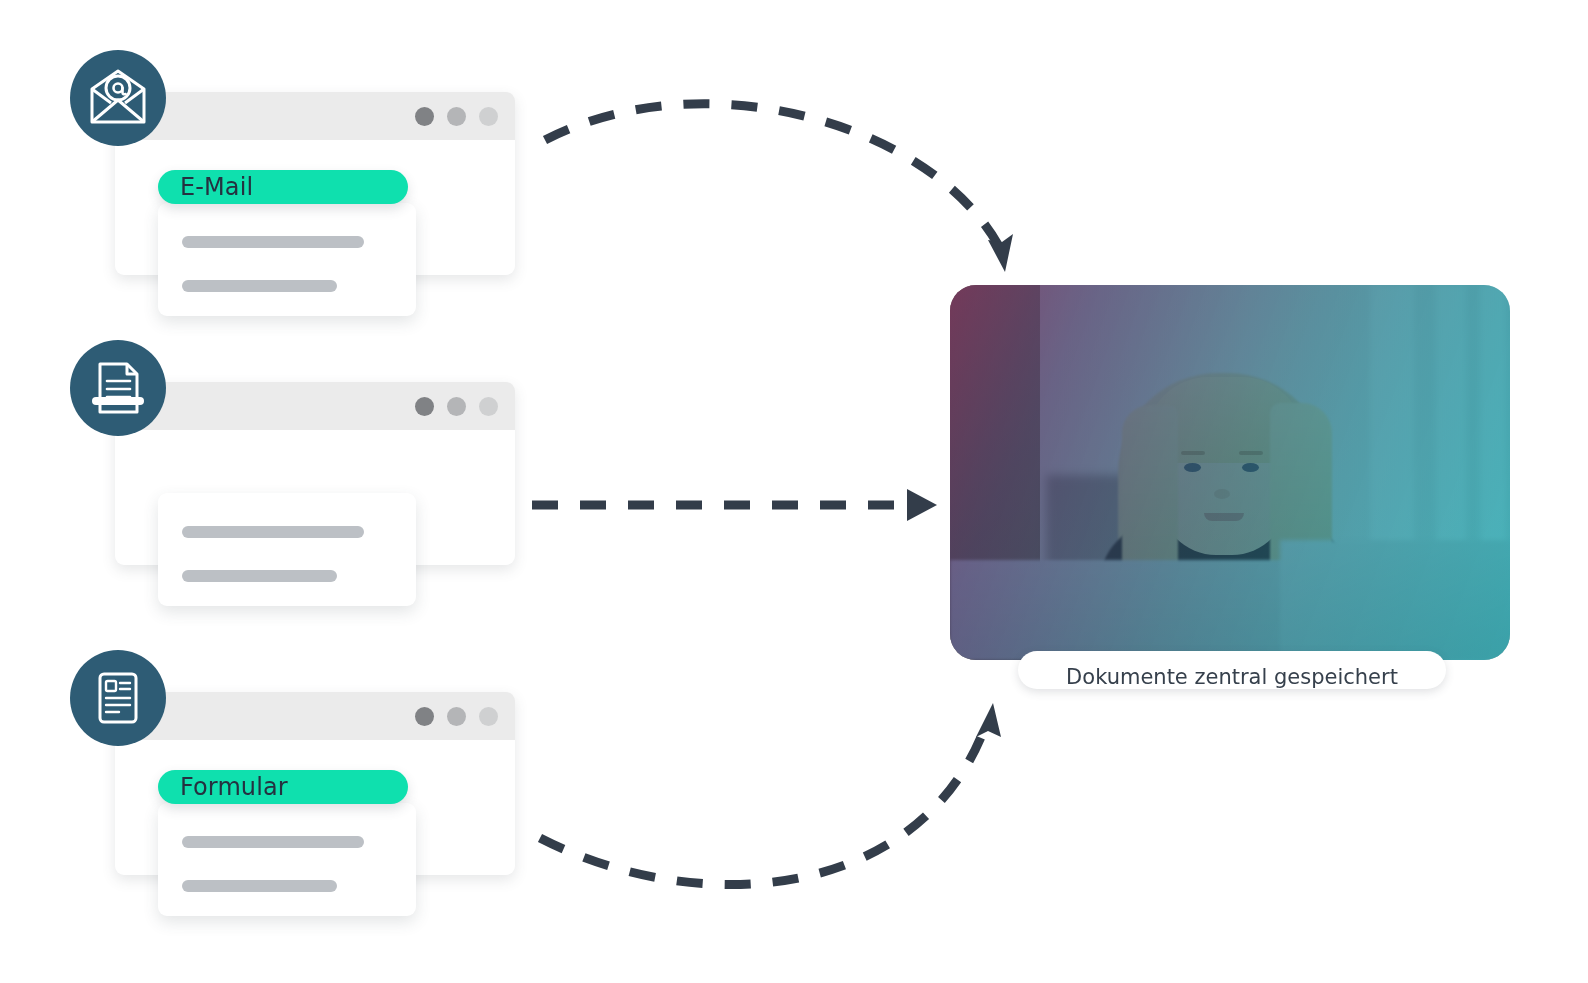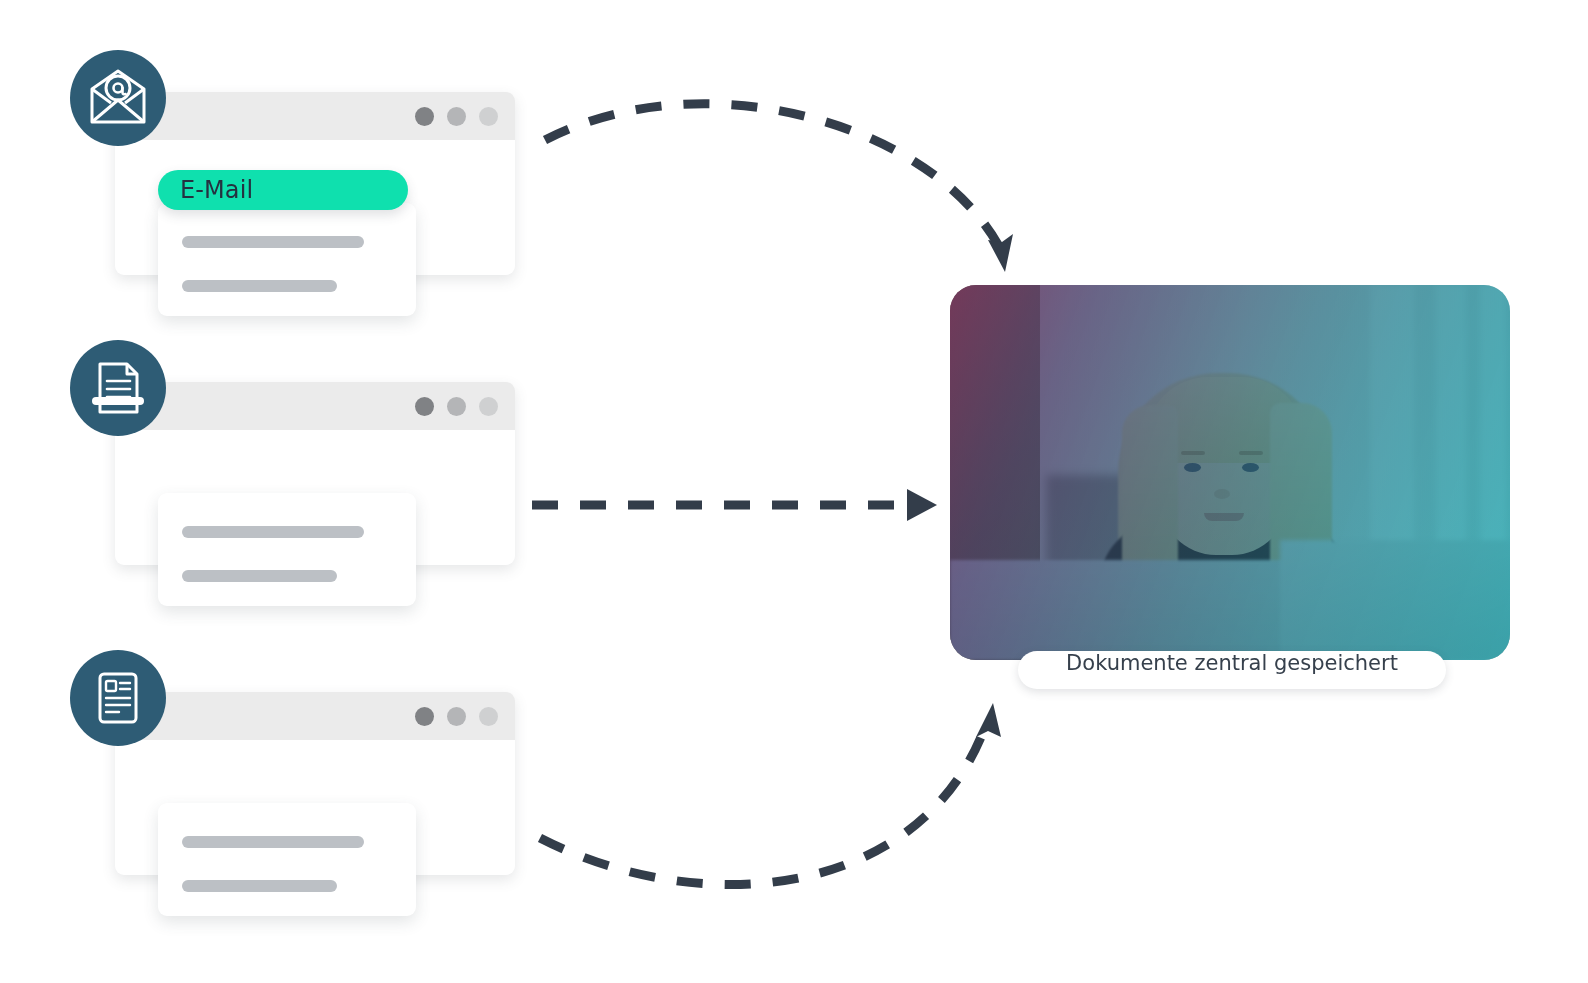--- a/index.html
+++ b/index.html
@@ -74,7 +74,7 @@
     position: absolute;
     left: 88px;
     top: 120px;
-    height: 40px;
+    height: 34px;
     min-width: 250px;
     background: #0fe0ae;
     border-radius: 21px;

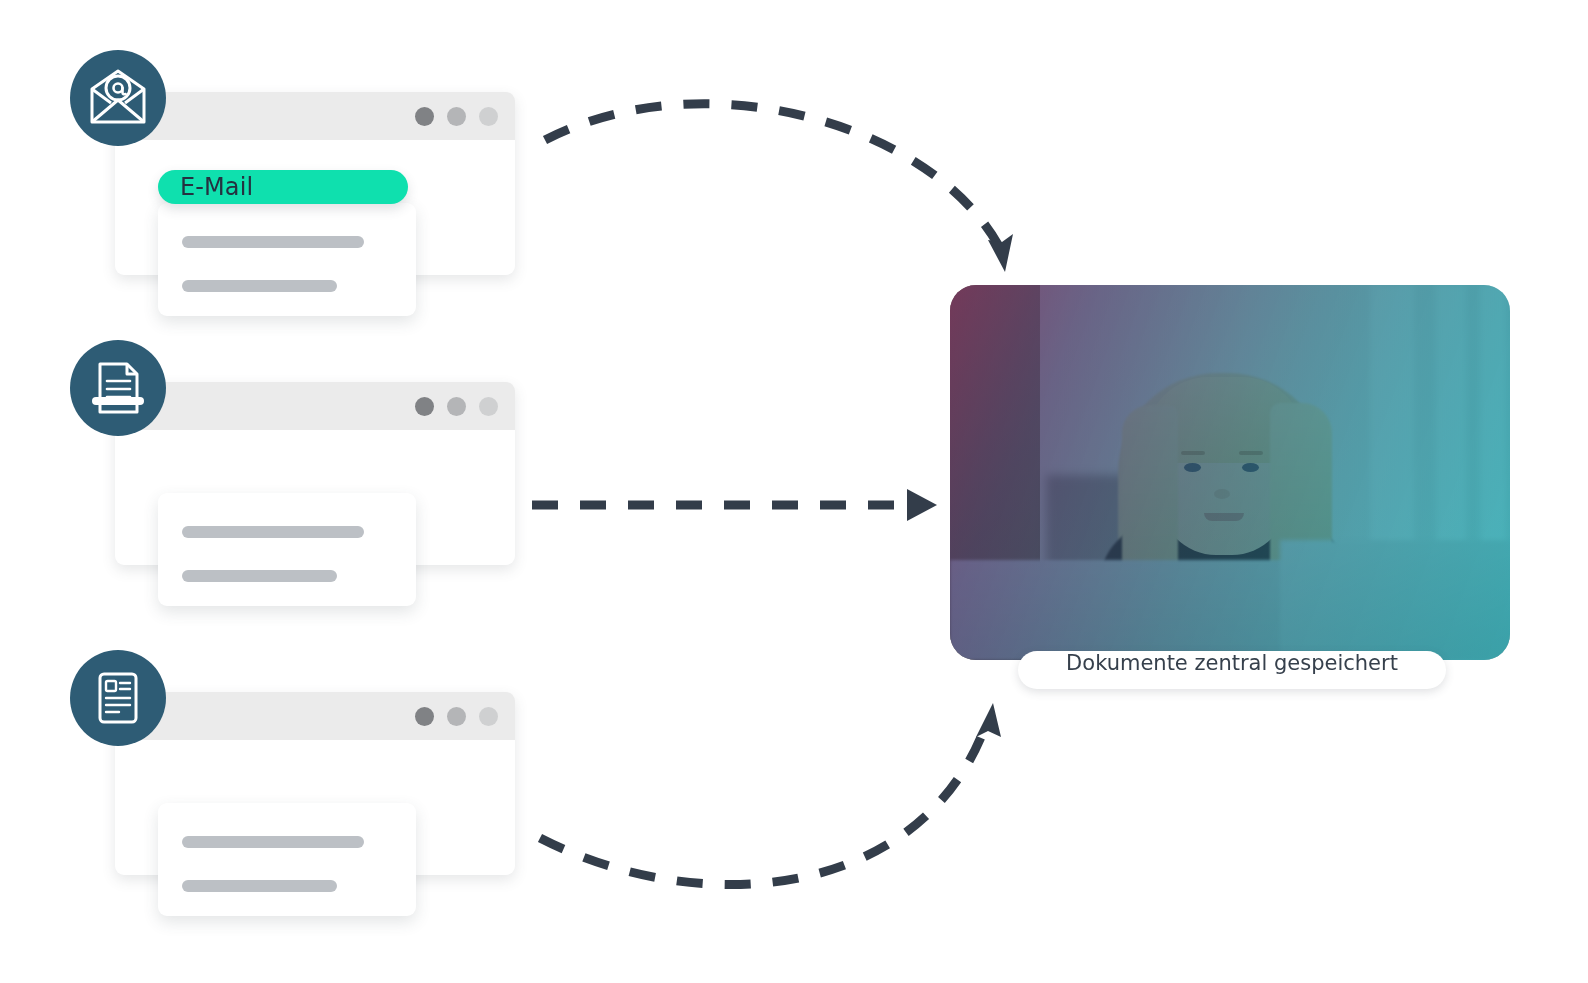--- a/index.html
+++ b/index.html
@@ -263,7 +263,7 @@
     border-radius: 19px;
     box-shadow: 0 3px 10px rgba(60,70,80,0.16);
     display: flex;
-    align-items: flex-start;
+    align-items: flex-end;
     justify-content: center;
     z-index: 10;
   }

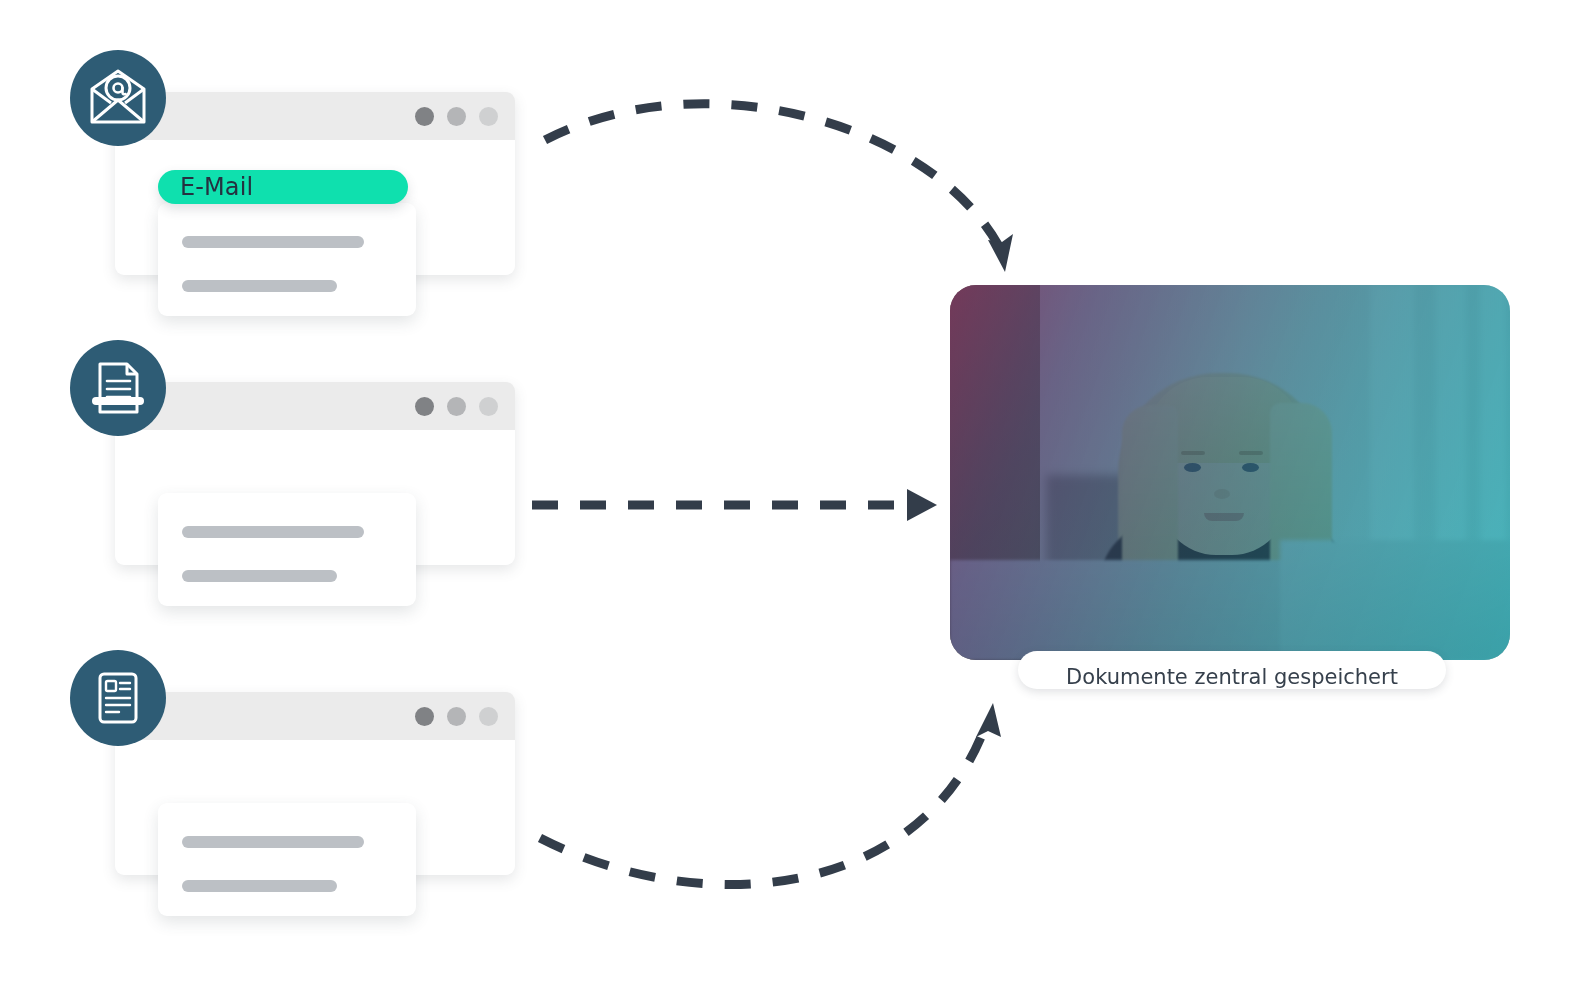--- a/index.html
+++ b/index.html
@@ -364,6 +364,9 @@
       </div>
     </div>
 
+    <div class="pill">
+      <span class="pill-label">Formular</span>
+    </div>
 
     <div class="front-card">
       <div class="bar b1"></div>

